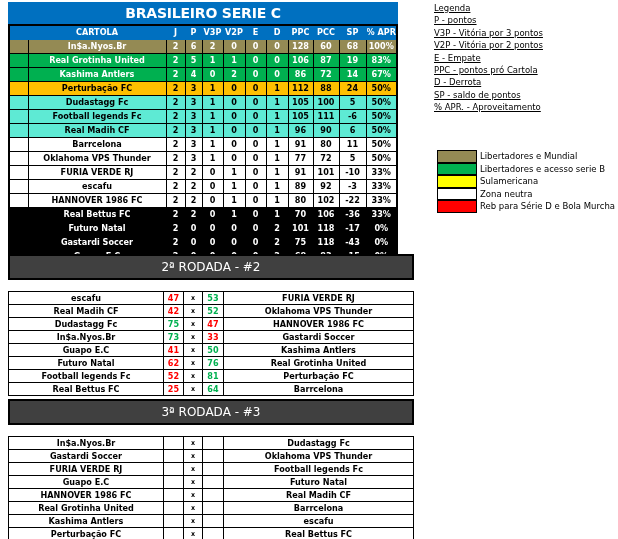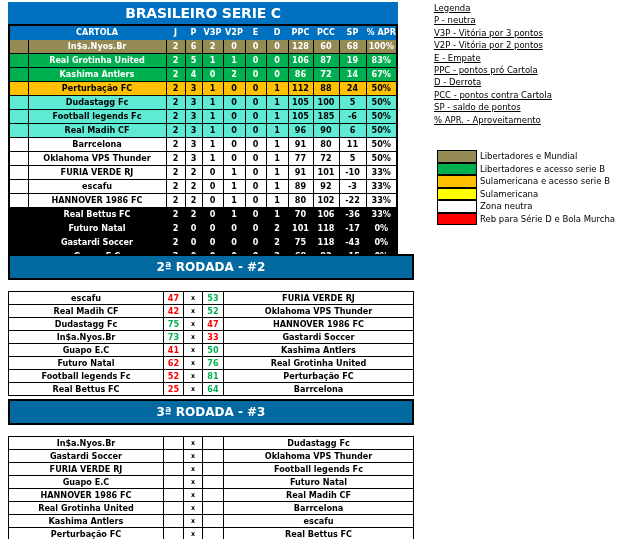--- a/index.html
+++ b/index.html
@@ -301,7 +301,7 @@
 
 <div class="legend" id="legend-list">
     <div>Legenda</div>
-    <div>P - neutra</div>
+    <div>P - pontos</div>
     <div>V3P - Vitória por 3 pontos</div>
     <div>V2P - Vitória por 2 pontos</div>
     <div>E - Empate</div>

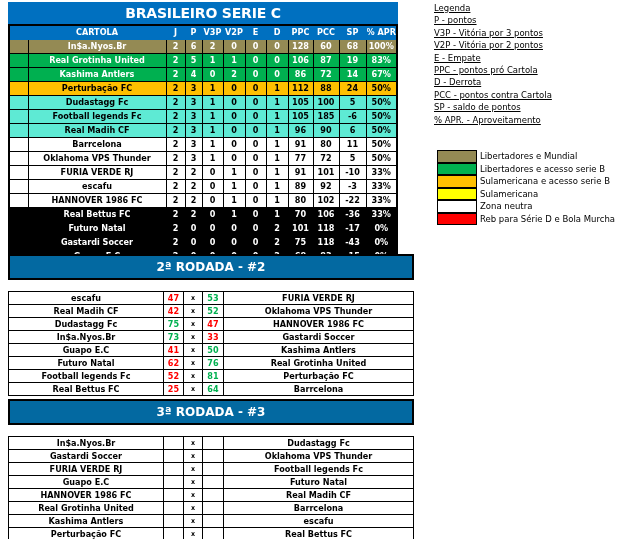--- a/index.html
+++ b/index.html
@@ -307,7 +307,6 @@
     <div>E - Empate</div>
     <div>PPC - pontos pró Cartola</div>
     <div>D - Derrota</div>
-    <div>PCC - pontos contra Cartola</div>
     <div>SP - saldo de pontos</div>
     <div>% APR. - Aproveitamento</div>
   </div>

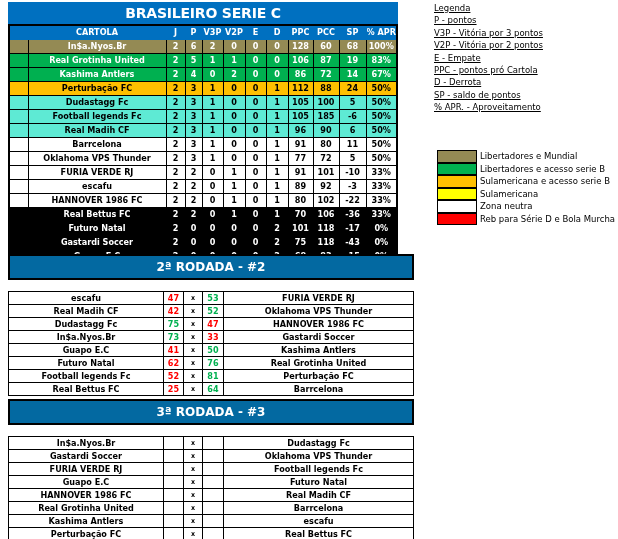--- a/index.html
+++ b/index.html
@@ -152,7 +152,7 @@
         <td>0</td>
         <td>1</td>
         <td>105</td>
-        <td>185</td>
+        <td>111</td>
         <td>-6</td>
         <td>50%</td>
       </tr>

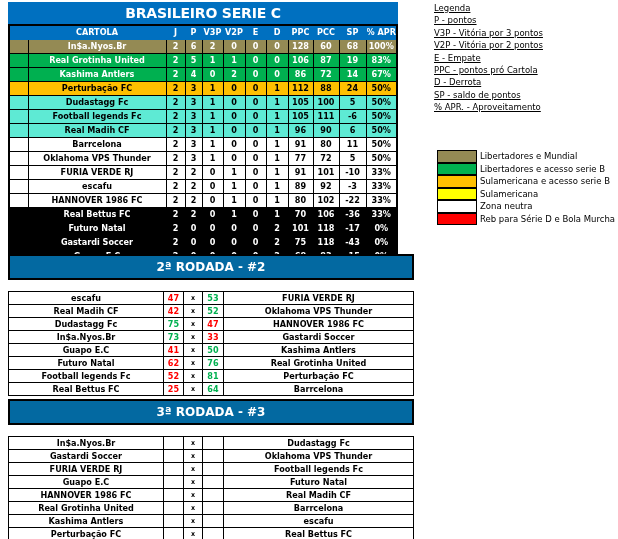--- a/index.html
+++ b/index.html
@@ -321,10 +321,6 @@
       <div class="zone-label">Libertadores e acesso serie B</div>
     </div>
     <div class="zone-row">
-      <div class="swatch" style="background: rgb(255, 192, 0);"></div>
-      <div class="zone-label">Sulamericana e acesso serie B</div>
-    </div>
-    <div class="zone-row">
       <div class="swatch" style="background: rgb(255, 255, 0);"></div>
       <div class="zone-label">Sulamericana</div>
     </div>

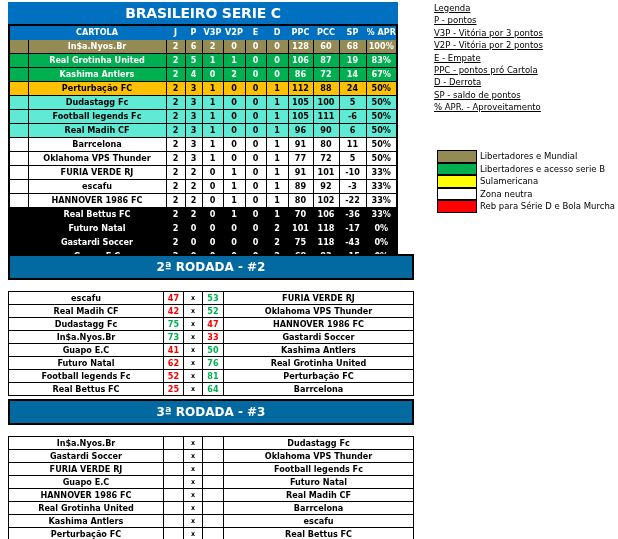--- a/index.html
+++ b/index.html
@@ -28,8 +28,8 @@
   .zone-row { display: flex; align-items: center; height: 12.5px; padding-left: 6px; }
   .swatch { width: 40px; height: 12.5px; border: 1px solid #000; }
   .zone-label { font-size: 8.5px; padding-left: 3px; white-space: nowrap; font-family: "DejaVu Sans", sans-serif; }
-  .round-bar { position: absolute; left: 8px; width: 406px; height: 26px; background: #0369a1; border: 2px solid #000;
-               color: #fff; font-weight: bold; font-size: 12px; display: flex; align-items: center; justify-content: center;
+  .round-bar { position: absolute; left: 8px; width: 406px; height: 26px; background: #404040; border: 2px solid #000;
+               color: #fff; font-weight: normal; font-size: 12px; display: flex; align-items: center; justify-content: center;
                font-family: "DejaVu Sans", sans-serif; }
   .match-table { left: 8px; width: 405px; border: 1px solid #000; }
   .match-table td { height: 12px; line-height: 11px; font-size: 8.5px; }

